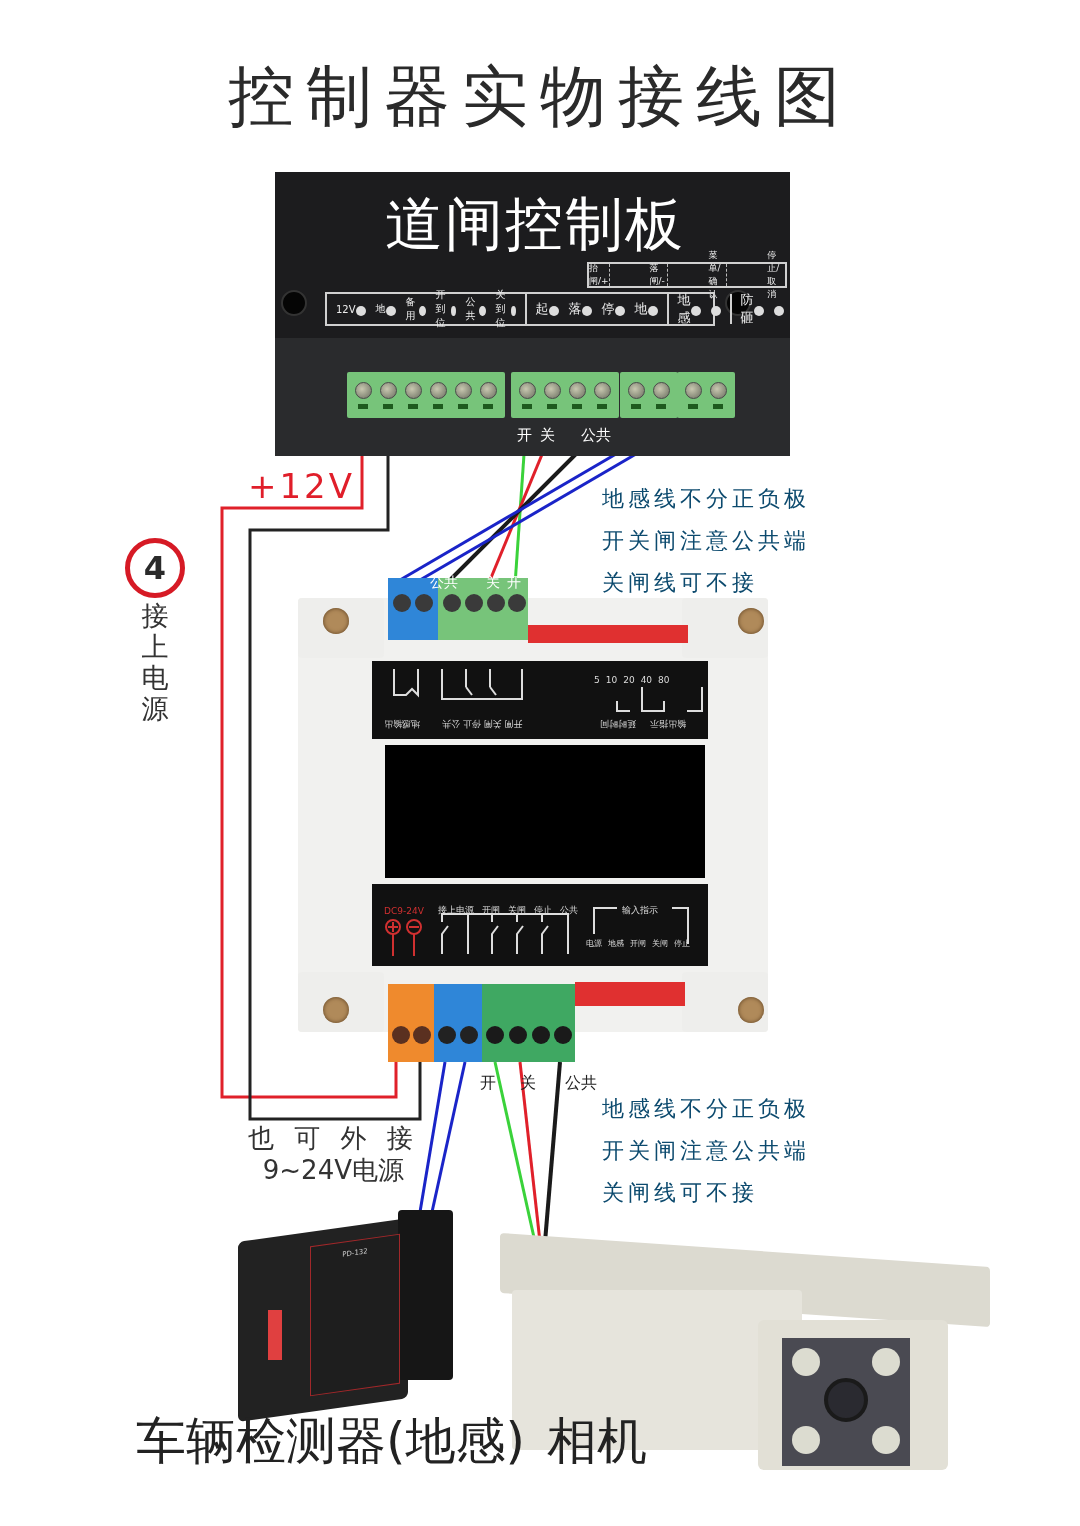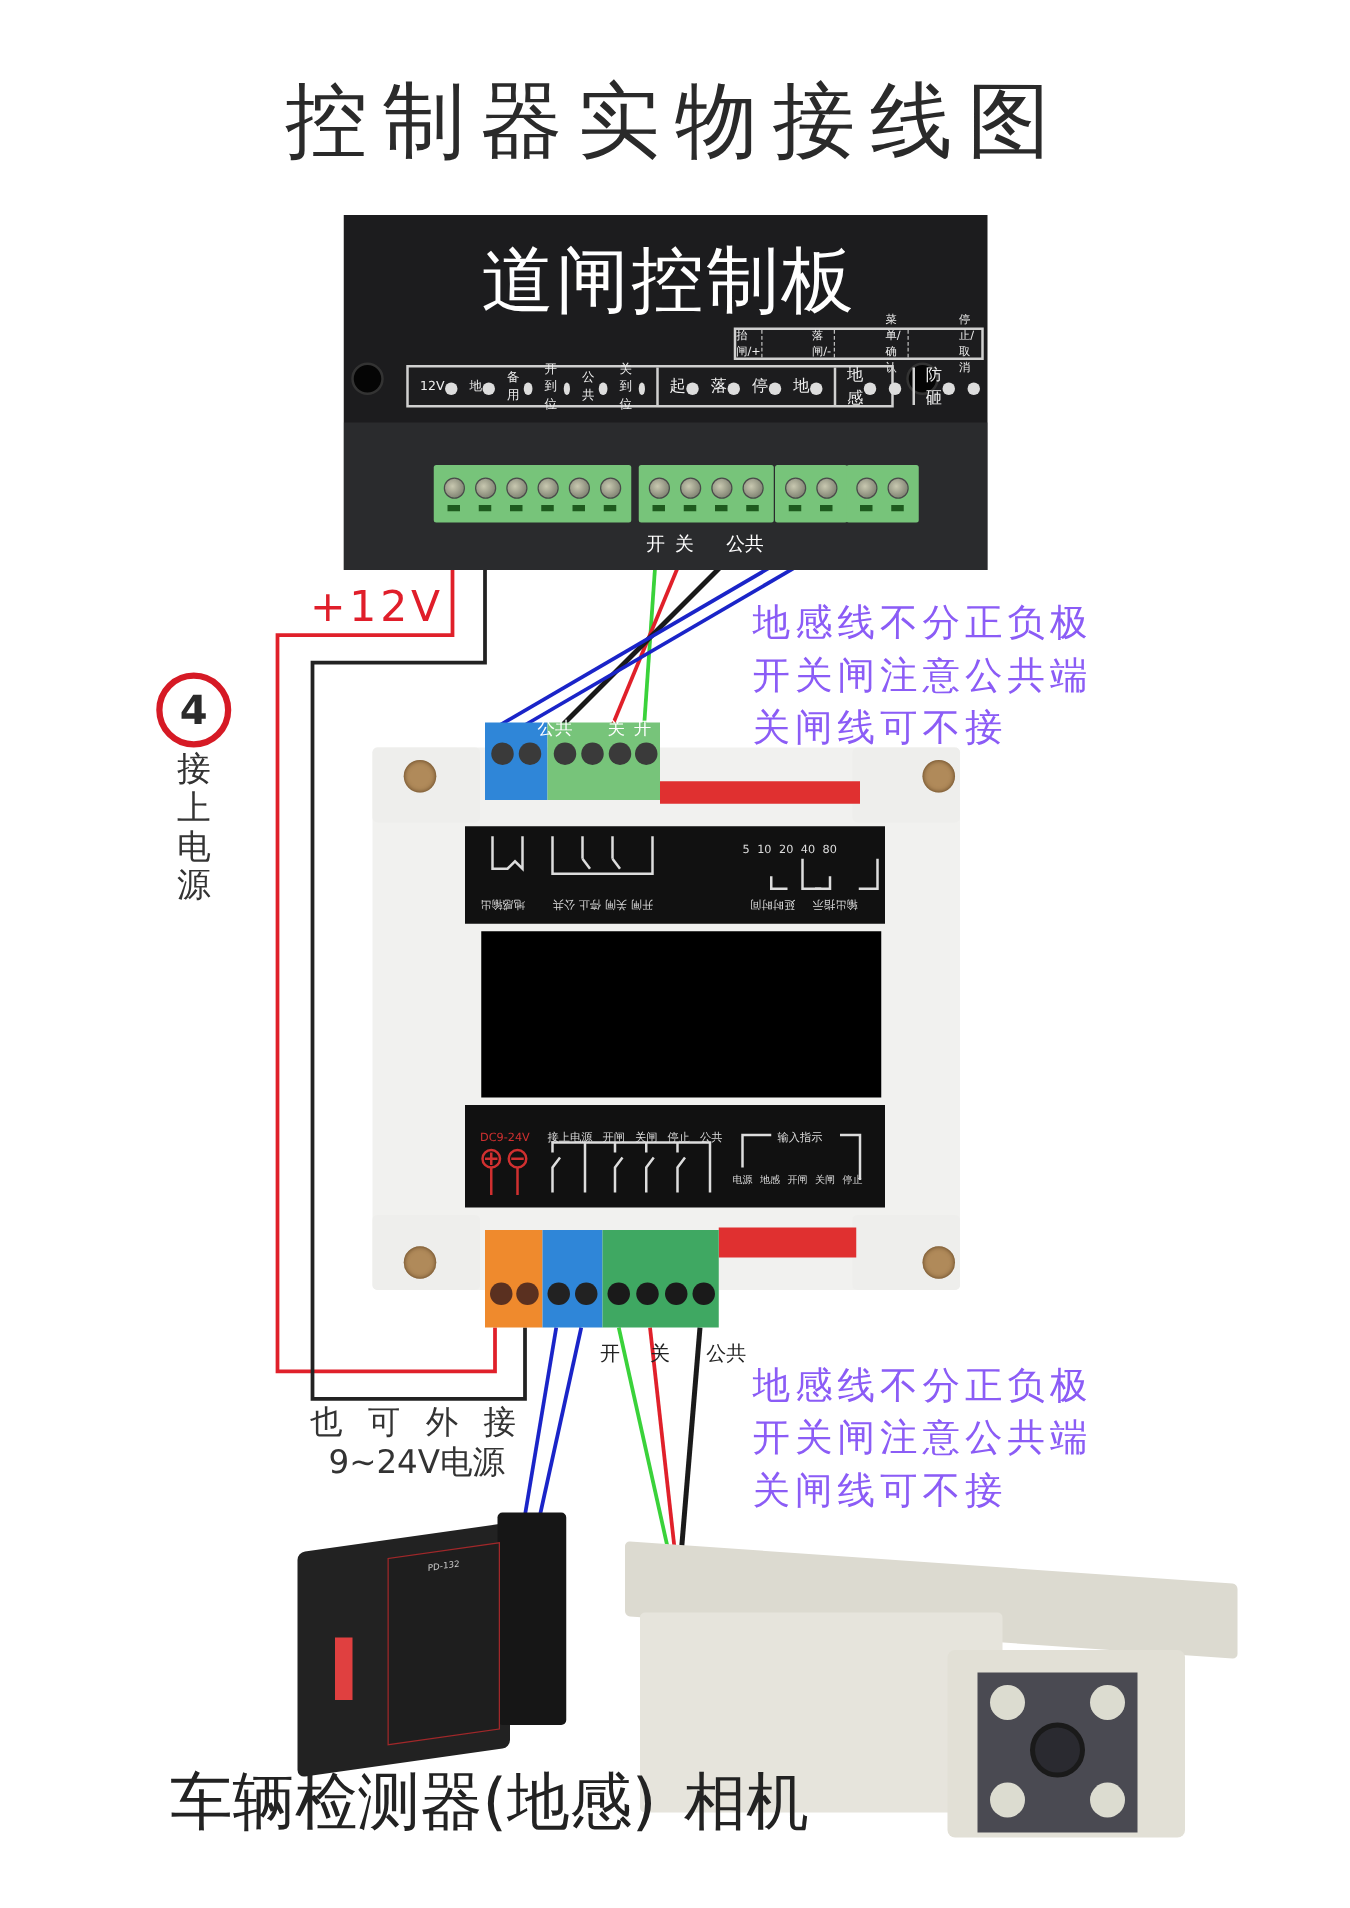--- a/index.html
+++ b/index.html
@@ -37,7 +37,7 @@
   .panel-bot { left: 372px; top: 884px; width: 336px; height: 82px; background: #111; }
   .ptxt { color: #dcdcdc; font-size: 9px; }
   .redband { background: #e03030; }
-  .note { color: #8b5cf6; font-size: 30px; line-height: 42px; letter-spacing: 4px; }
+  .note { color: #0c4a6e; font-size: 22px; line-height: 42px; letter-spacing: 4px; }
   .v12 { left: 248px; top: 466px; font-size: 34px; color: #e01e2a; letter-spacing: 3px; }
   .circ4 { left: 125px; top: 538px; width: 60px; height: 60px; border: 5px solid #d61a25; border-radius: 50%; display: flex; align-items: center; justify-content: center; font-size: 32px; font-weight: bold; color: #2a2a2a; }
   .vtext { left: 137px; top: 600px; width: 36px; font-size: 27px; line-height: 31px; text-align: center; color: #333; }

